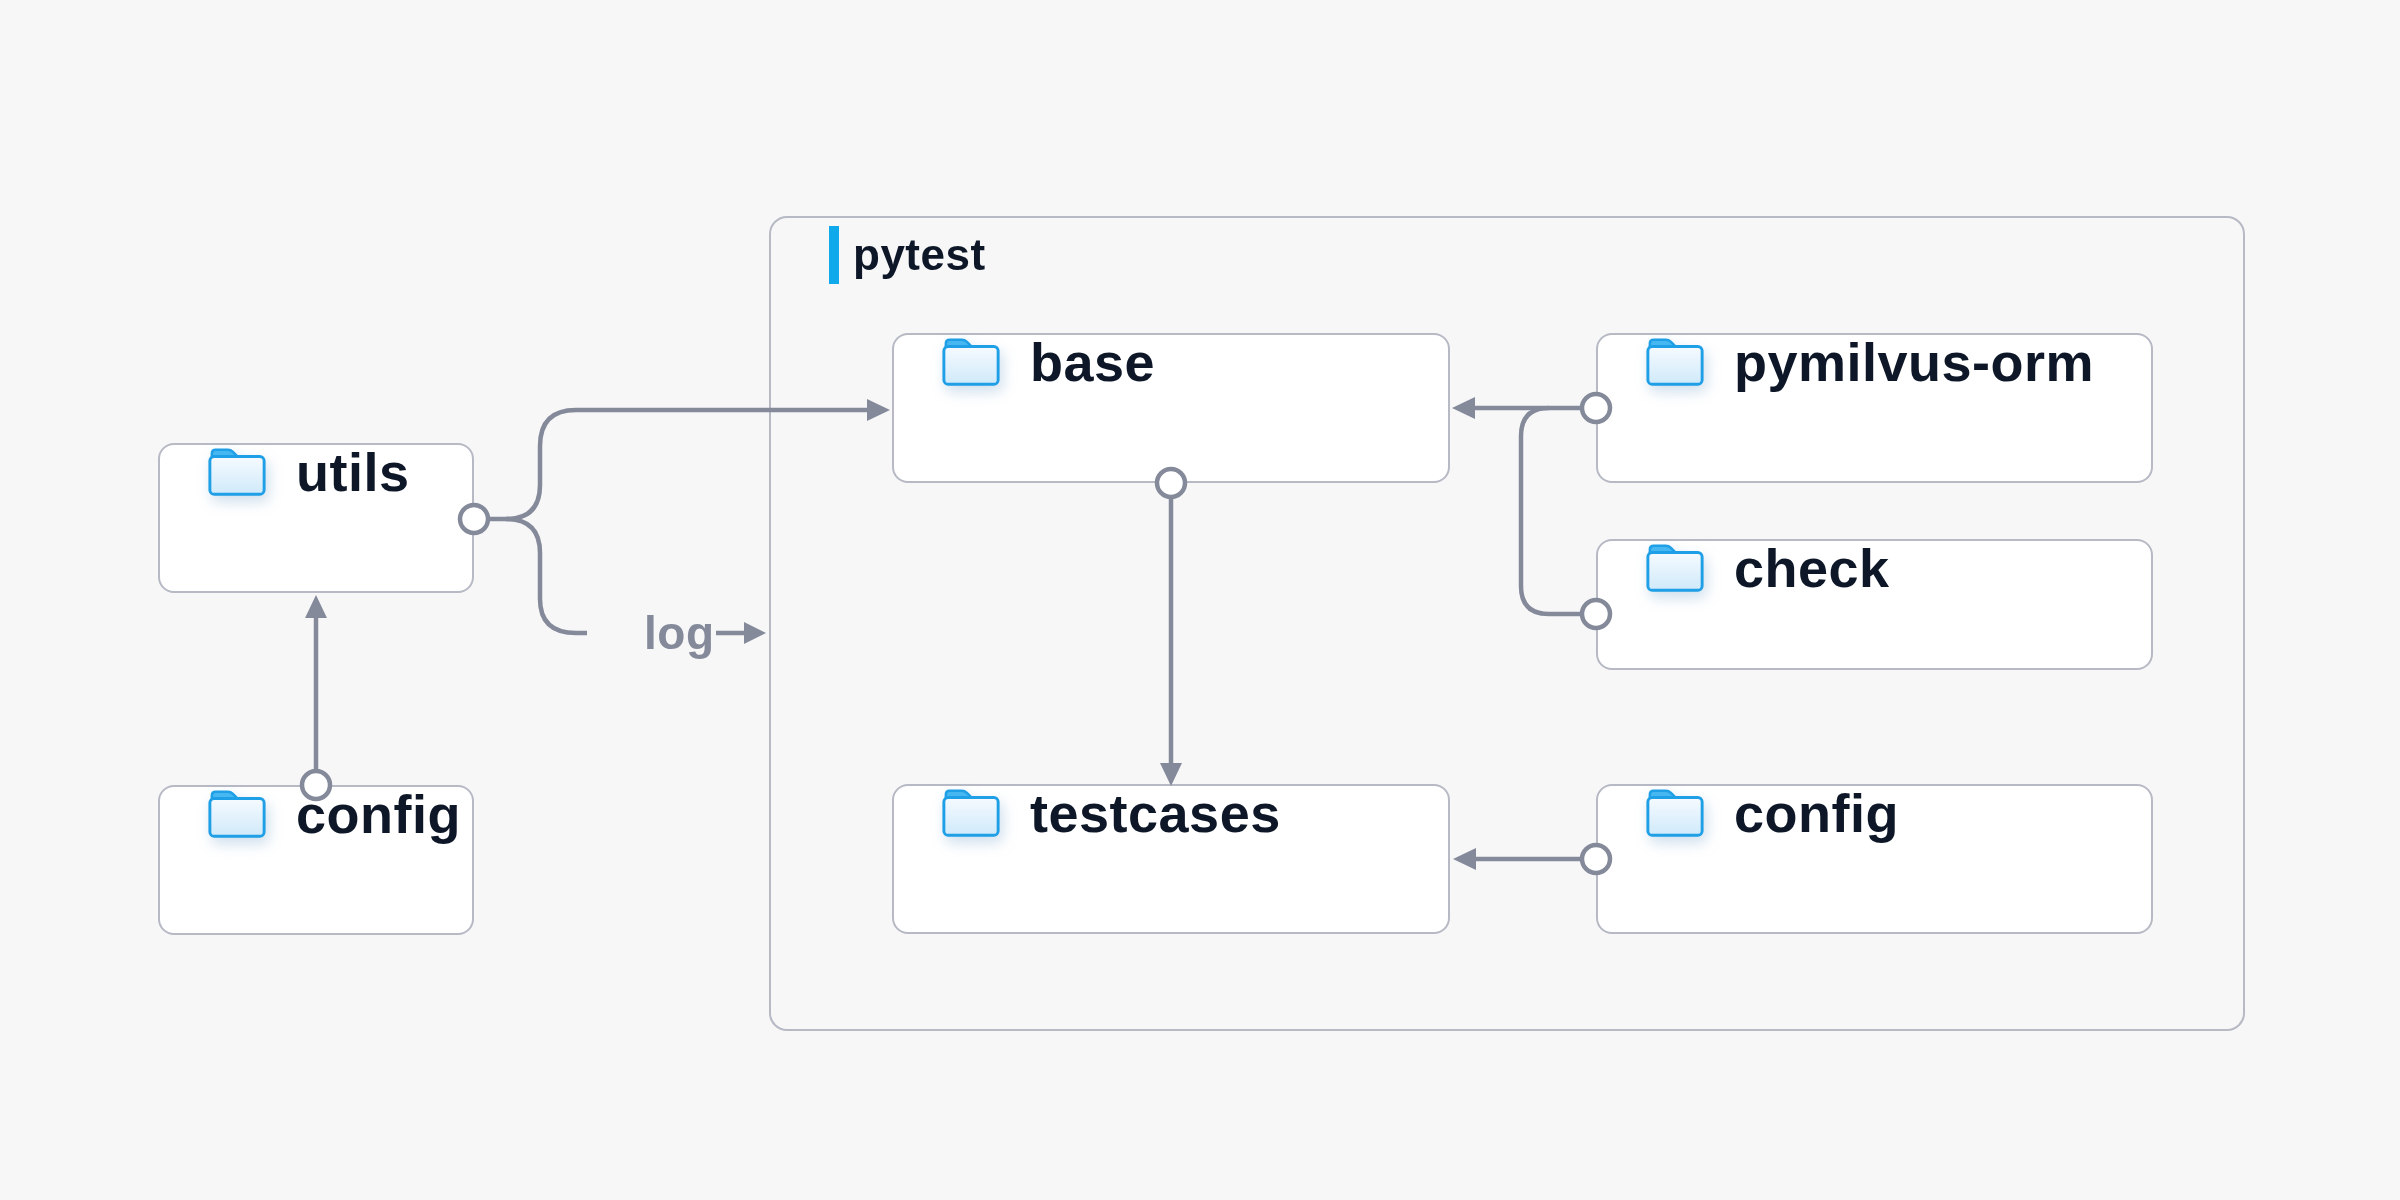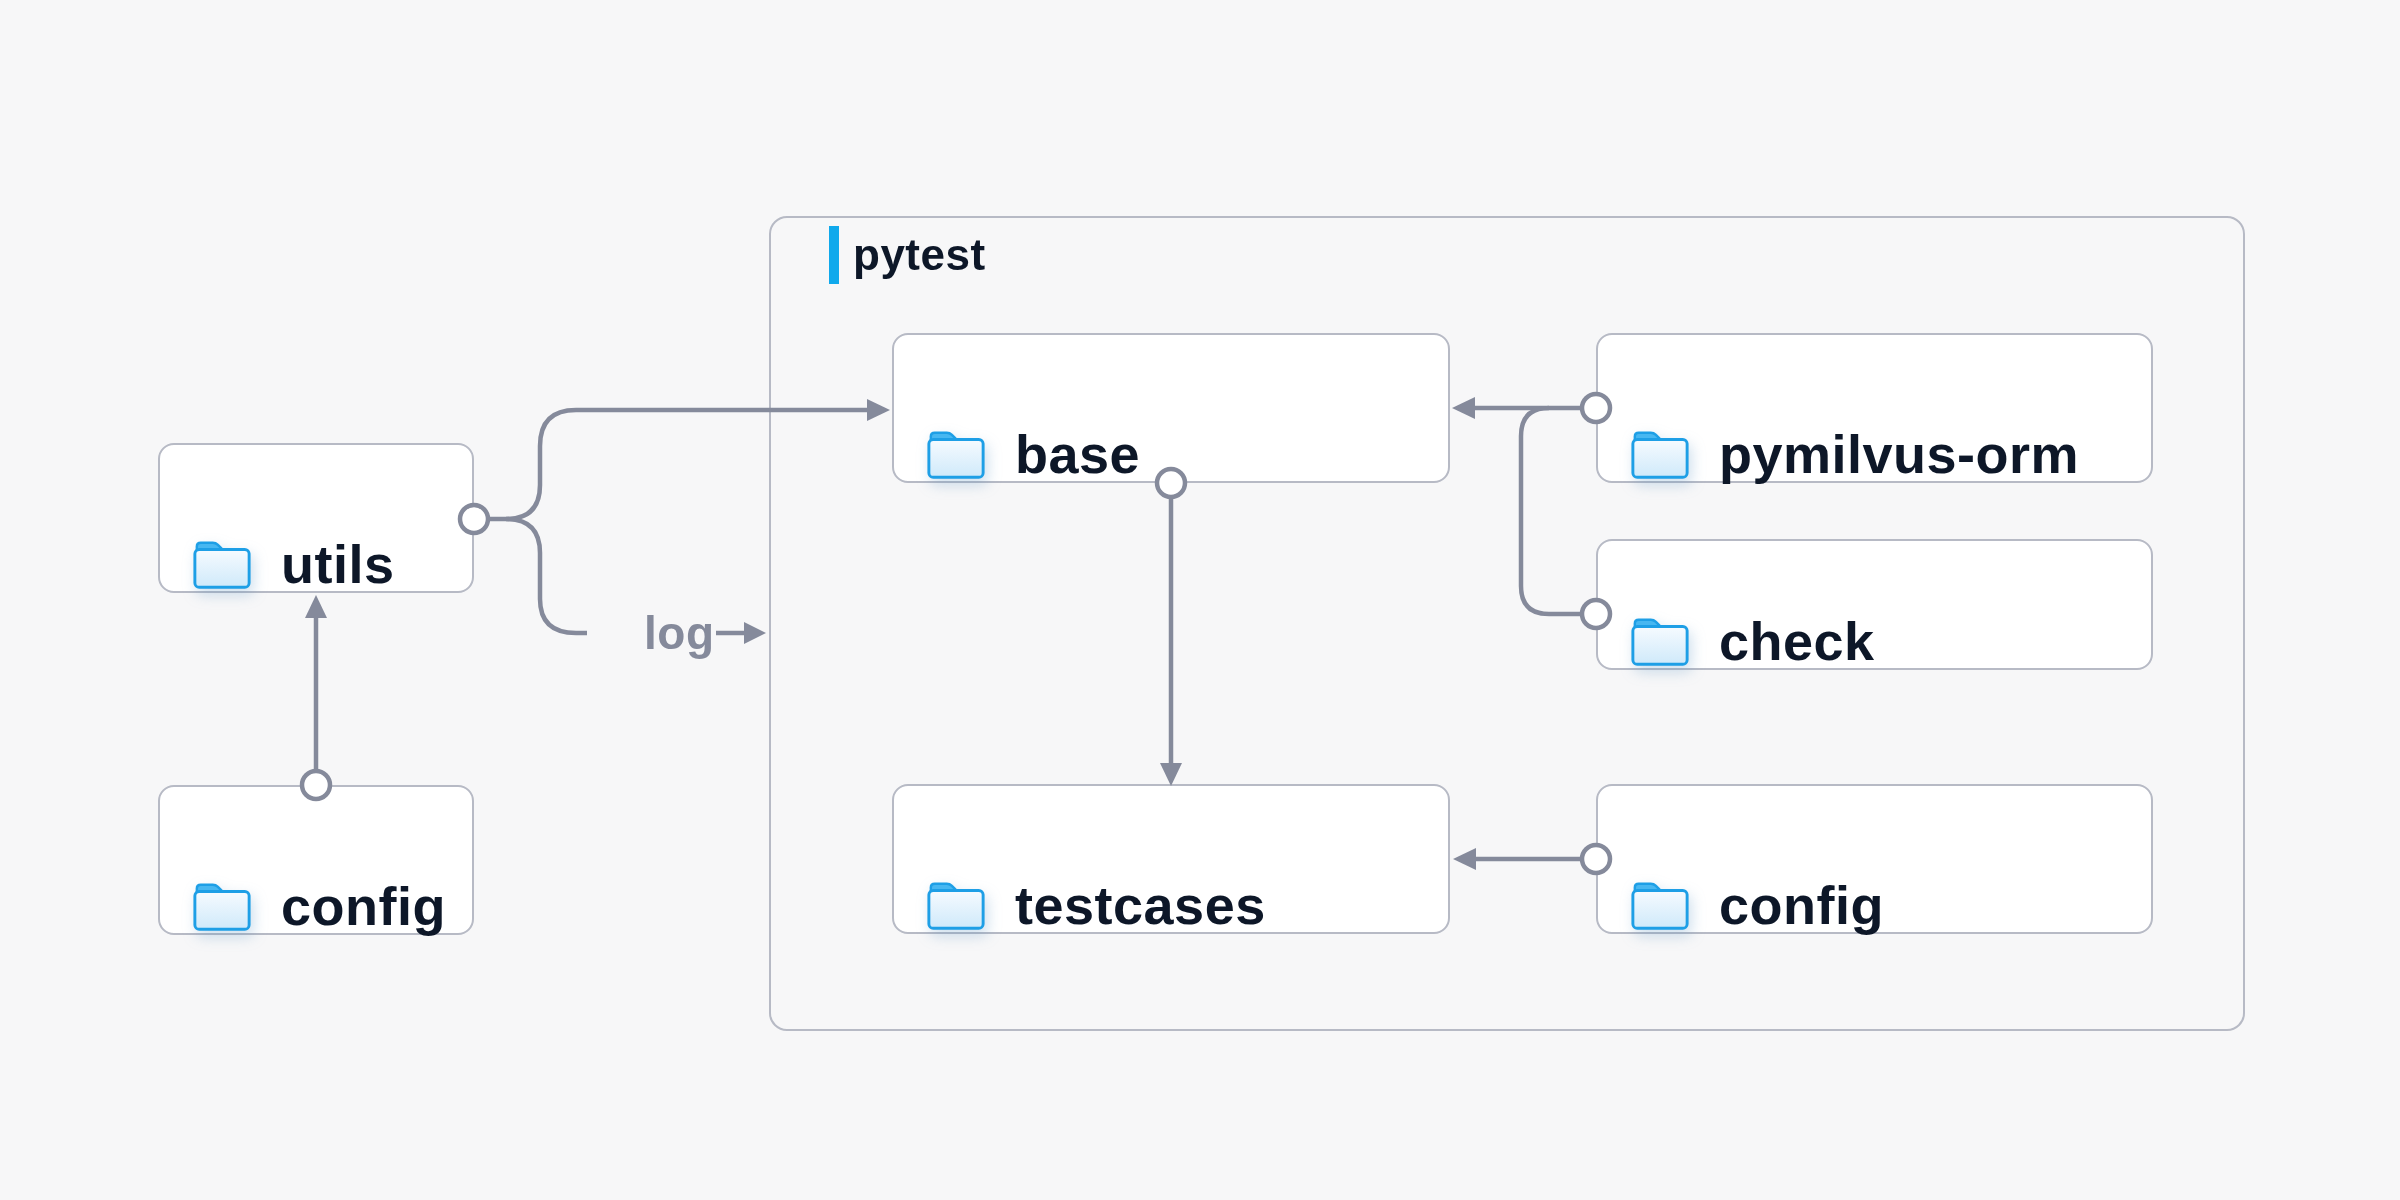--- a/index.html
+++ b/index.html
@@ -53,8 +53,8 @@
     border:2px solid var(--node-border);
     border-radius:16px;
     box-sizing:border-box;
-    display:flex;align-items:flex-end;
-    padding-left:31px;gap:28px;
+    display:flex;align-items:flex-start;
+    padding-left:46px;gap:28px;
     z-index:2;
   }
   .node .label{

